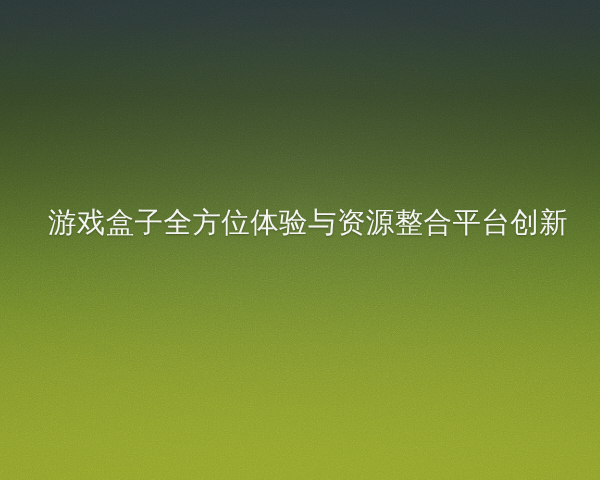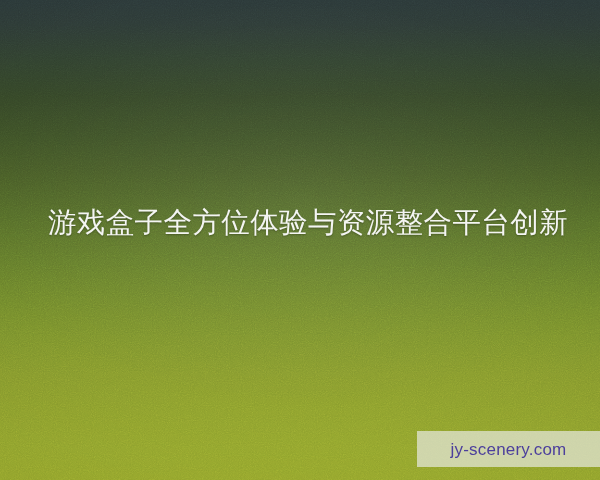--- a/index.html
+++ b/index.html
@@ -126,9 +126,6 @@
     <span class="title-line">游戏盒子全方位体验与资源整合平台创新</span>
   </div>
 
-  <div class="watermark">
-    <span class="watermark-text">jy-scenery.com</span>
-  </div>
 
 </div>
 

